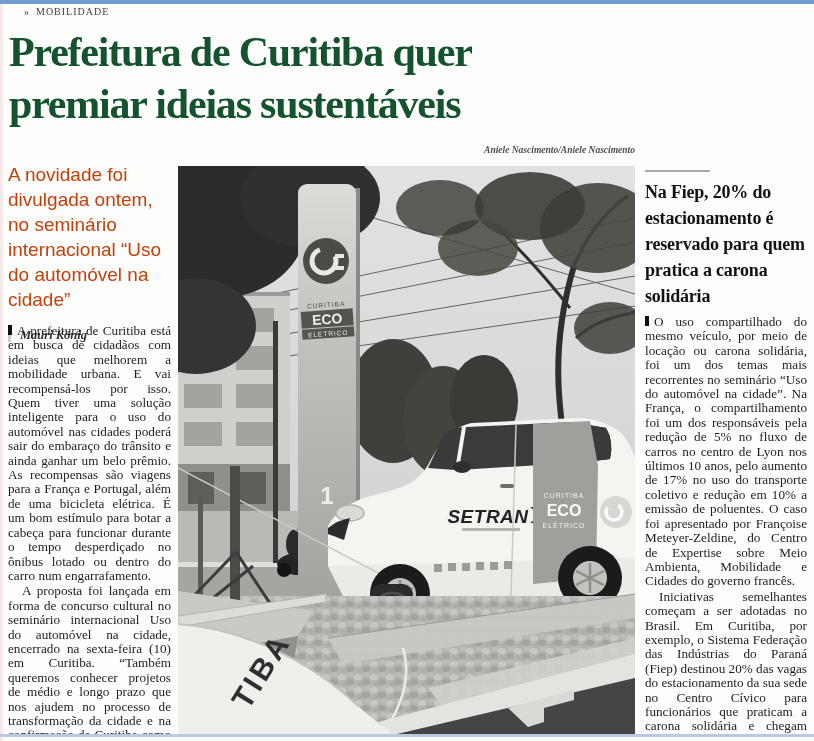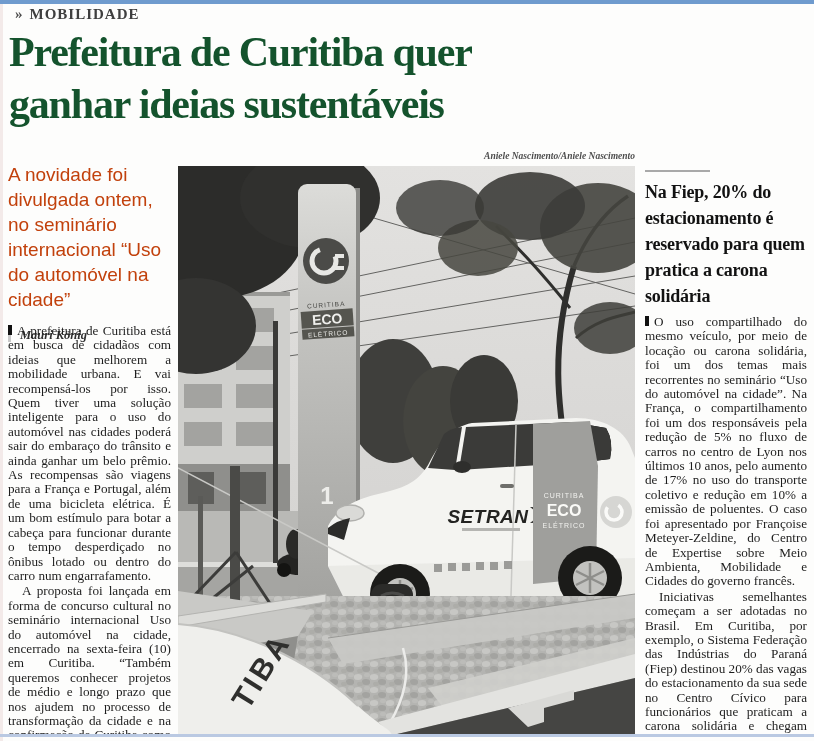--- a/index.html
+++ b/index.html
@@ -15,8 +15,8 @@
   .bottomline { position:absolute; left:0; top:734px; width:814px; height:3px; background:#bac9e2; }
 
   .kicker {
-    position:absolute; left:15px; top:6px; font-size:15px; letter-spacing:1px;
-    color:#3f3f3f; font-family:"Liberation Serif",serif;font-weight:bold;
+    position:absolute; left:24px; top:6px; font-size:10px; letter-spacing:1px;
+    color:#3f3f3f; font-family:"Liberation Serif",serif;
   }
   .kicker .chev { margin-right:6px; color:#4a4a4a; }
 

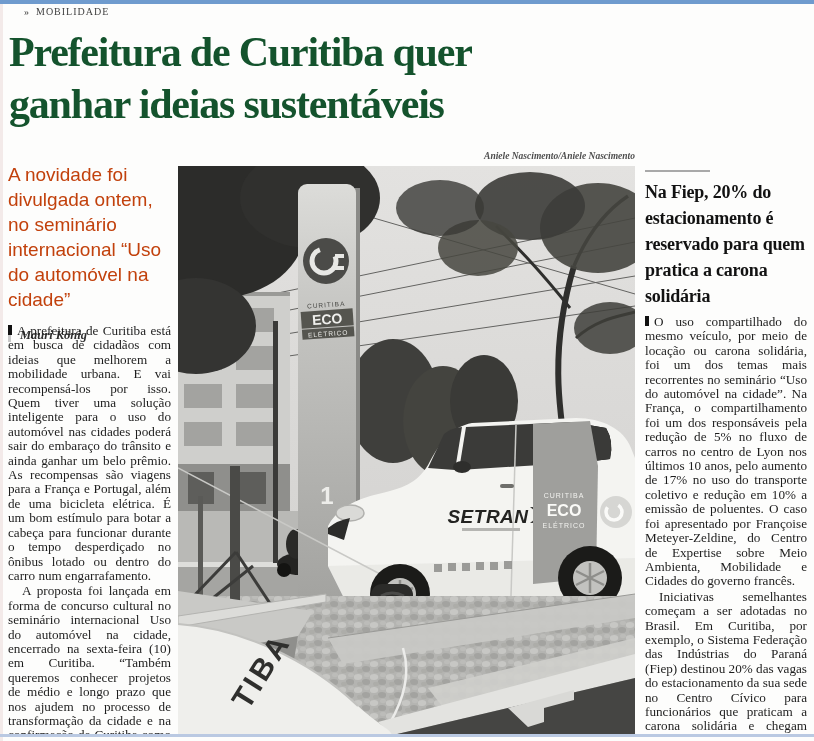--- a/index.html
+++ b/index.html
@@ -73,7 +73,7 @@
 
   <div class="headline">
     <div>Prefeitura de Curitiba quer</div>
-    <div>ganhar ideias sustentáveis</div>
+    <div>premiar ideias sustentáveis</div>
   </div>
 
   <div class="deck">A novidade foi divulgada ontem, no seminário internacional “Uso do automóvel na cidade”</div>

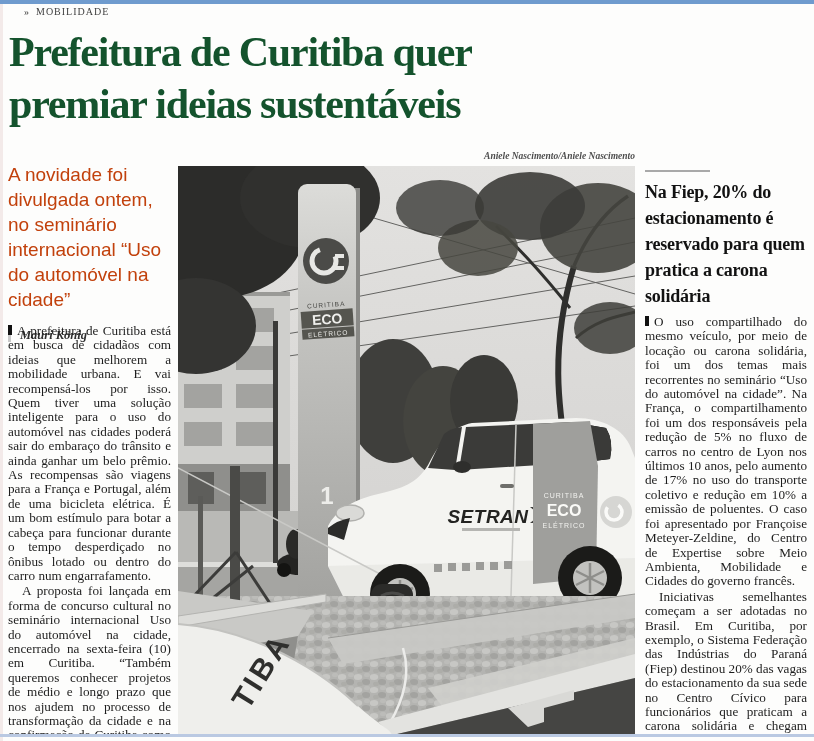--- a/index.html
+++ b/index.html
@@ -45,7 +45,7 @@
   .pmarker { display:inline-block; width:4px; height:10px; background:#111; margin-right:5px; }
 
   .credit {
-    position:absolute; left:340px; top:151px; width:295px; text-align:right;
+    position:absolute; left:340px; top:145px; width:295px; text-align:right;
     font-size:9.5px; font-style:italic; font-weight:bold; color:#4e4e4e;
   }
 

